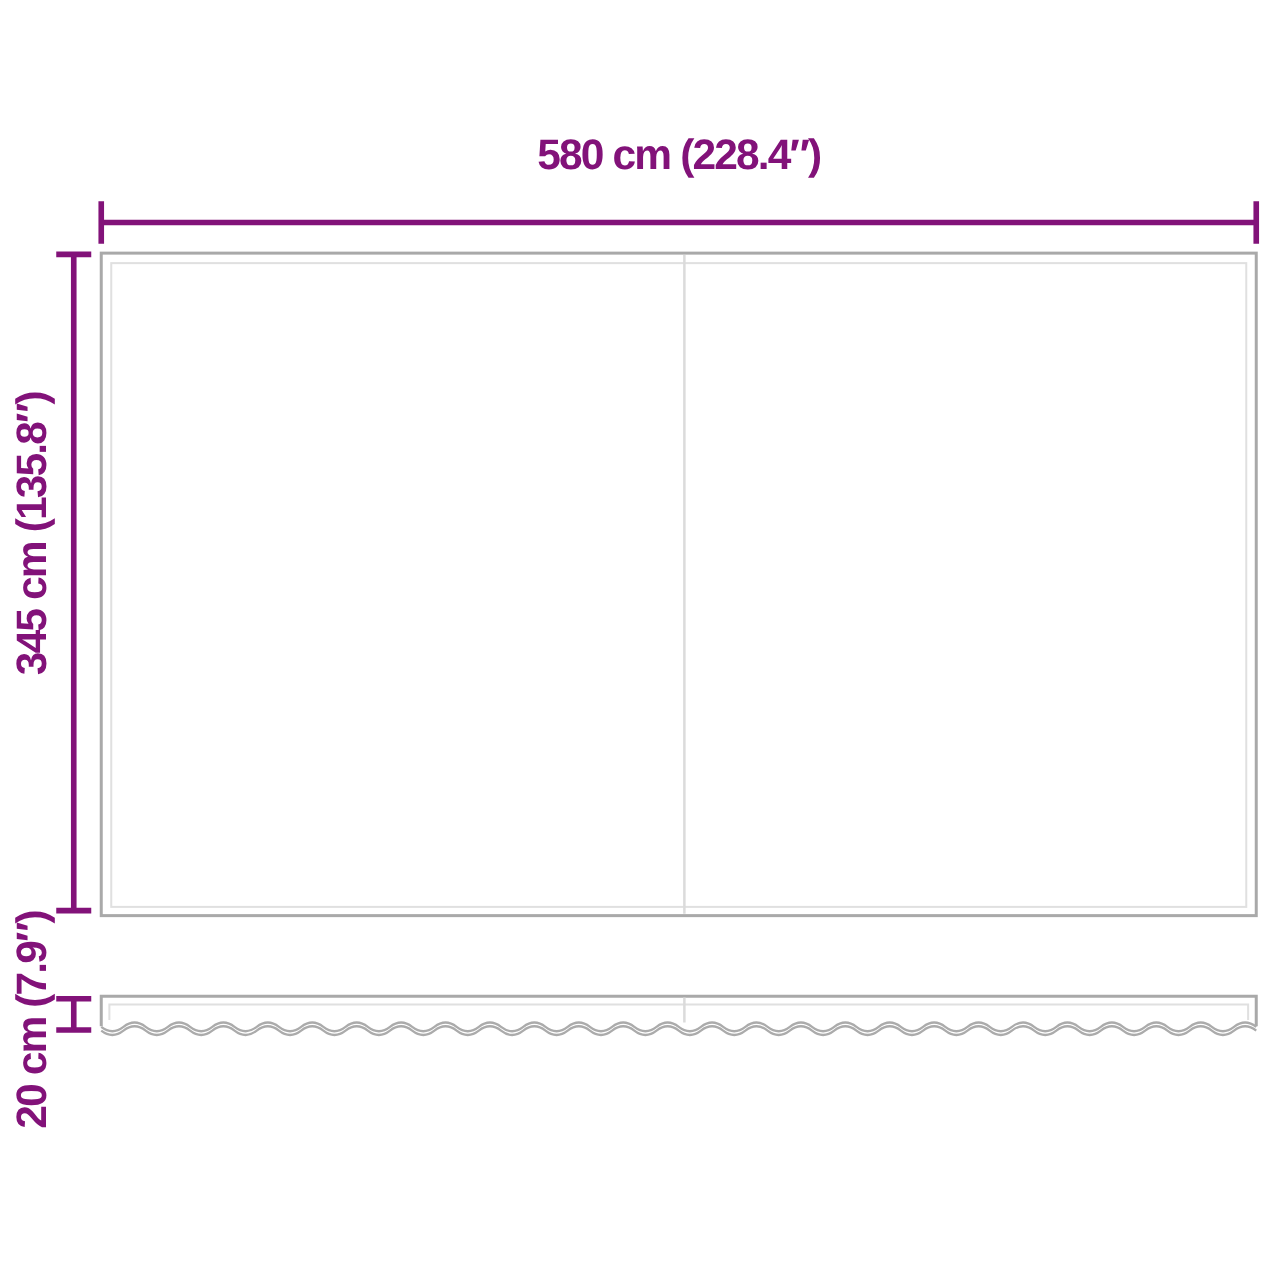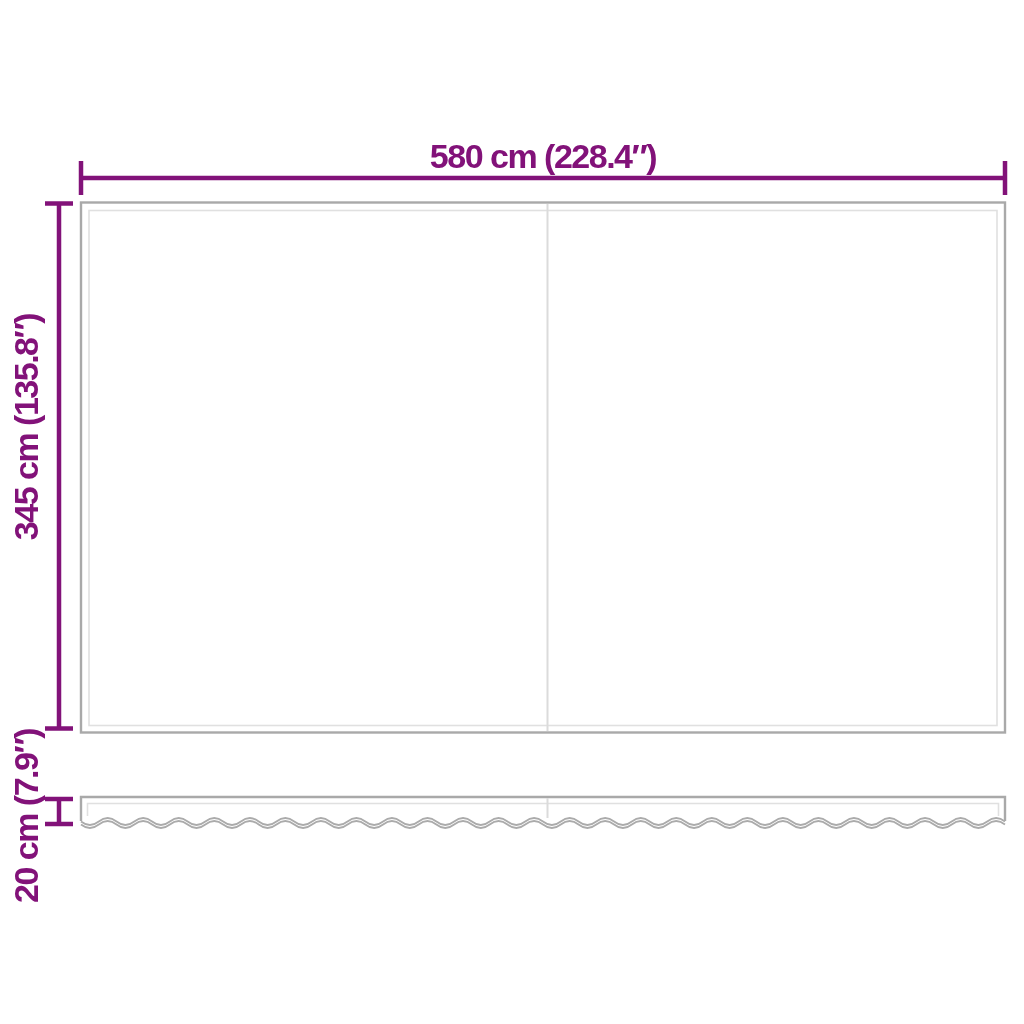--- a/index.html
+++ b/index.html
@@ -60,7 +60,7 @@
   .dim-label.vertical {
     transform: translate(-50%, -50%) rotate(-90deg);
   }
-  .label-width    { left: 543px; top: 156px; }
+  .label-width    { left: 543px; top: 124px; }
   .label-height   { left: 26px;  top: 427px; }
   .label-valance  { left: 26px;  top: 816px; }
 </style>

